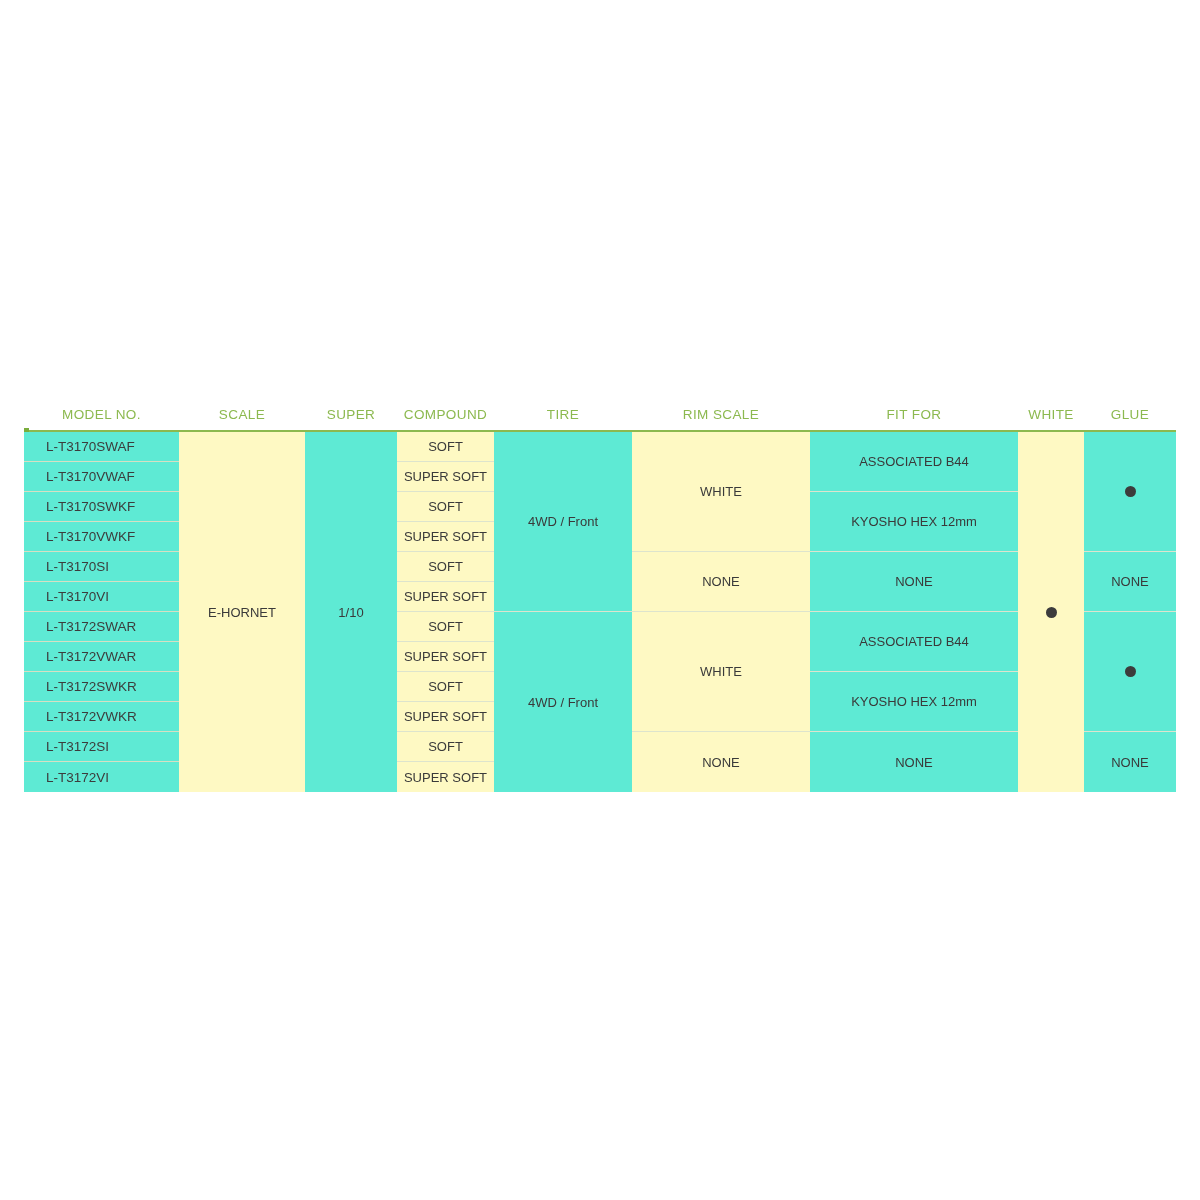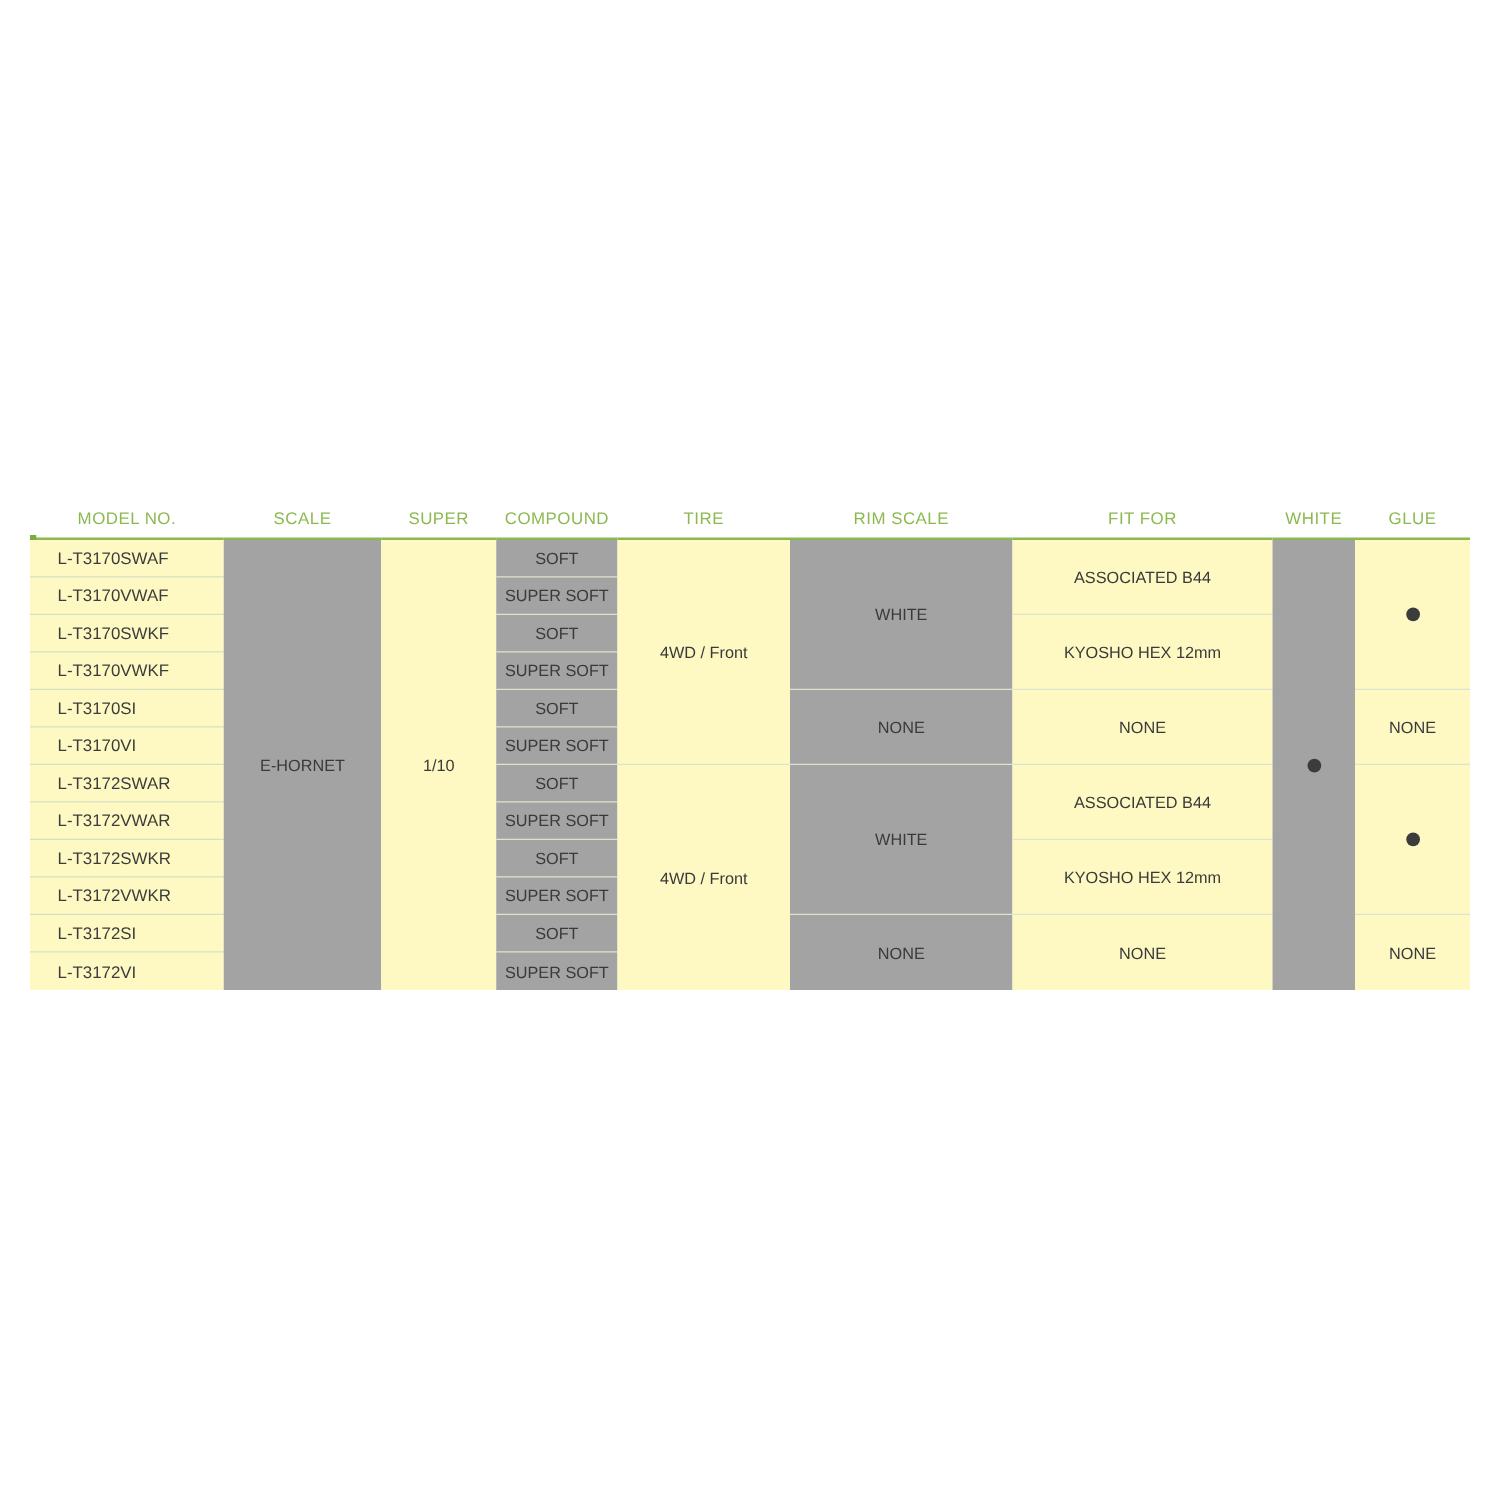--- a/index.html
+++ b/index.html
@@ -54,7 +54,7 @@
 
   
   .shade { background: #a3a3a3; }
-  .plain { background: #fef9c3; }
+  .plain { background: #5eead4; }
 
   .cellblock {
     display: flex;

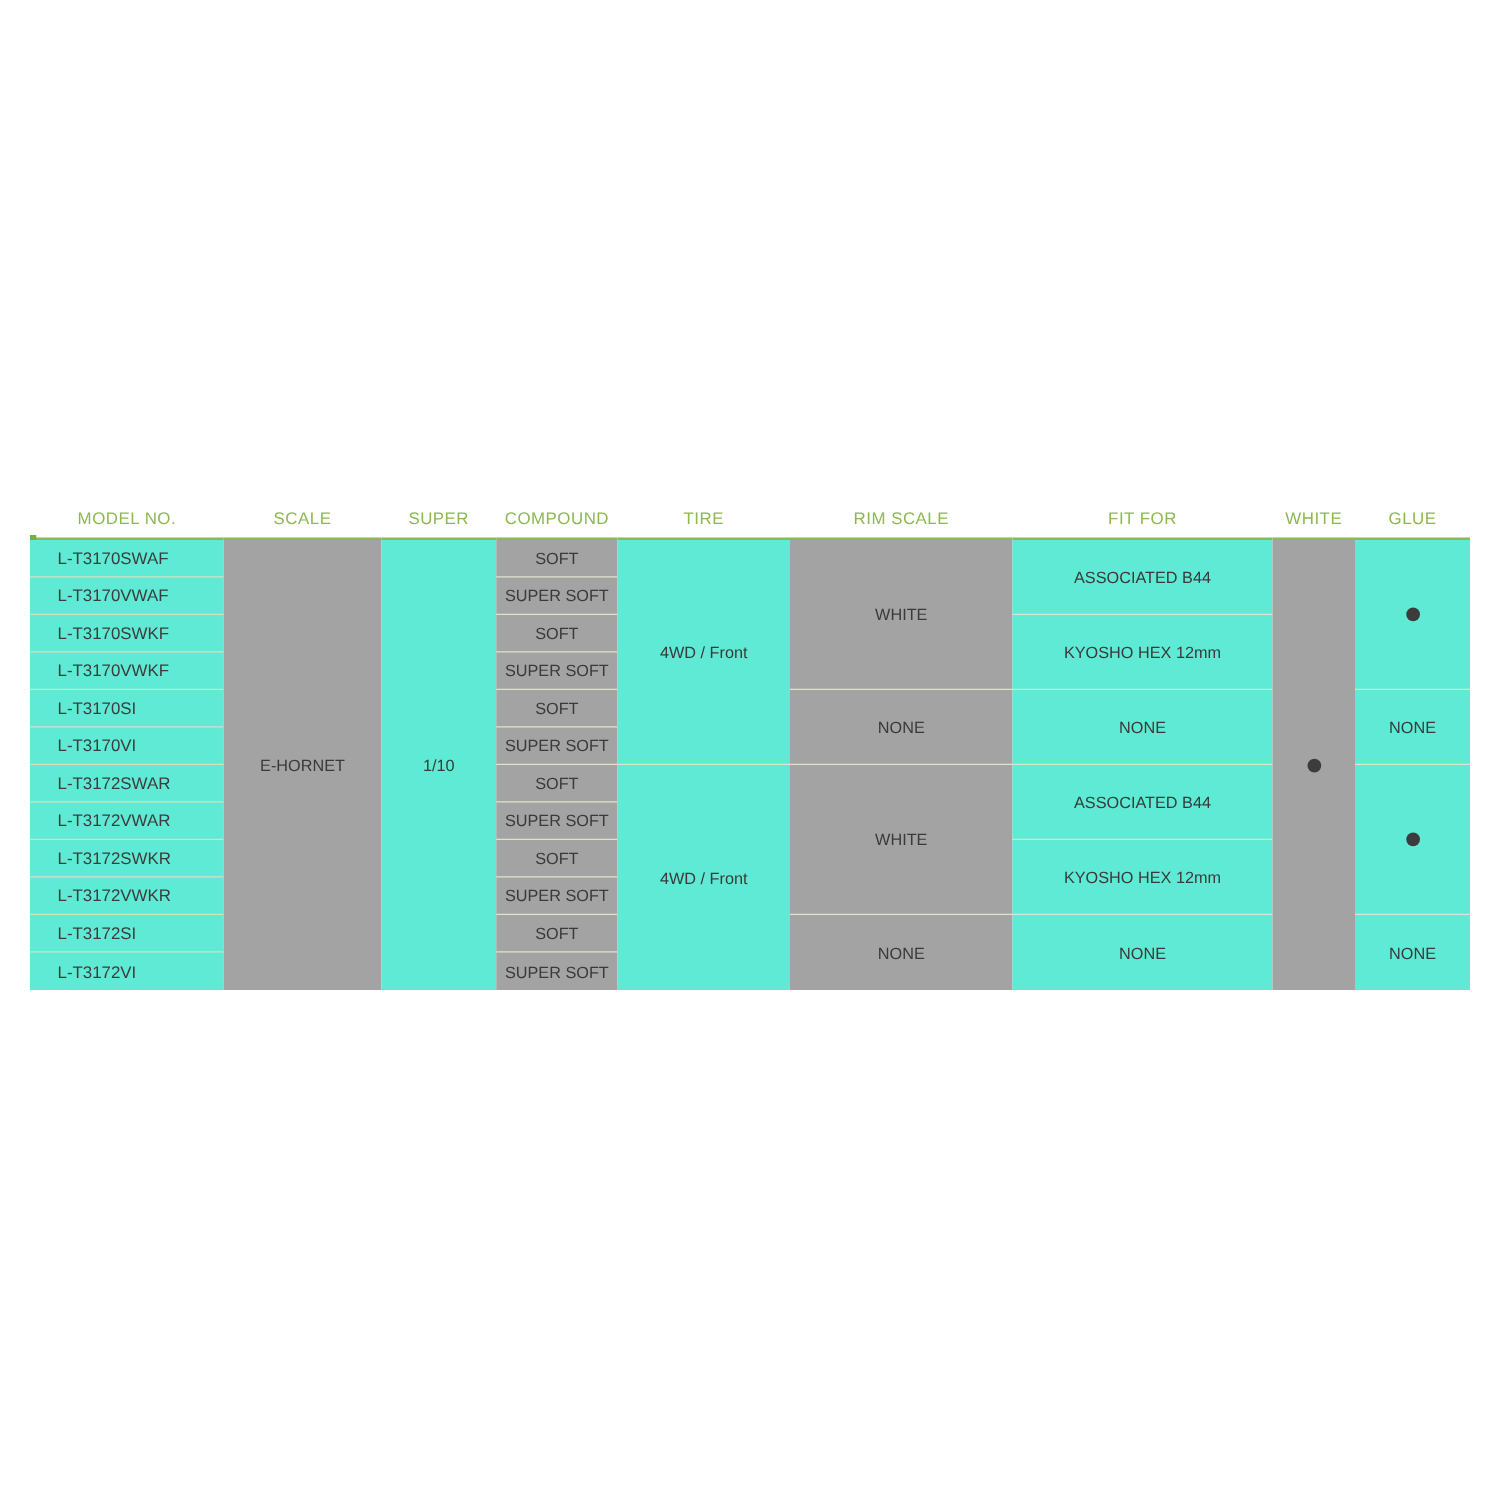--- a/index.html
+++ b/index.html
@@ -53,7 +53,7 @@
   }
 
   
-  .shade { background: #a3a3a3; }
+  .shade { background: #fef9c3; }
   .plain { background: #5eead4; }
 
   .cellblock {

